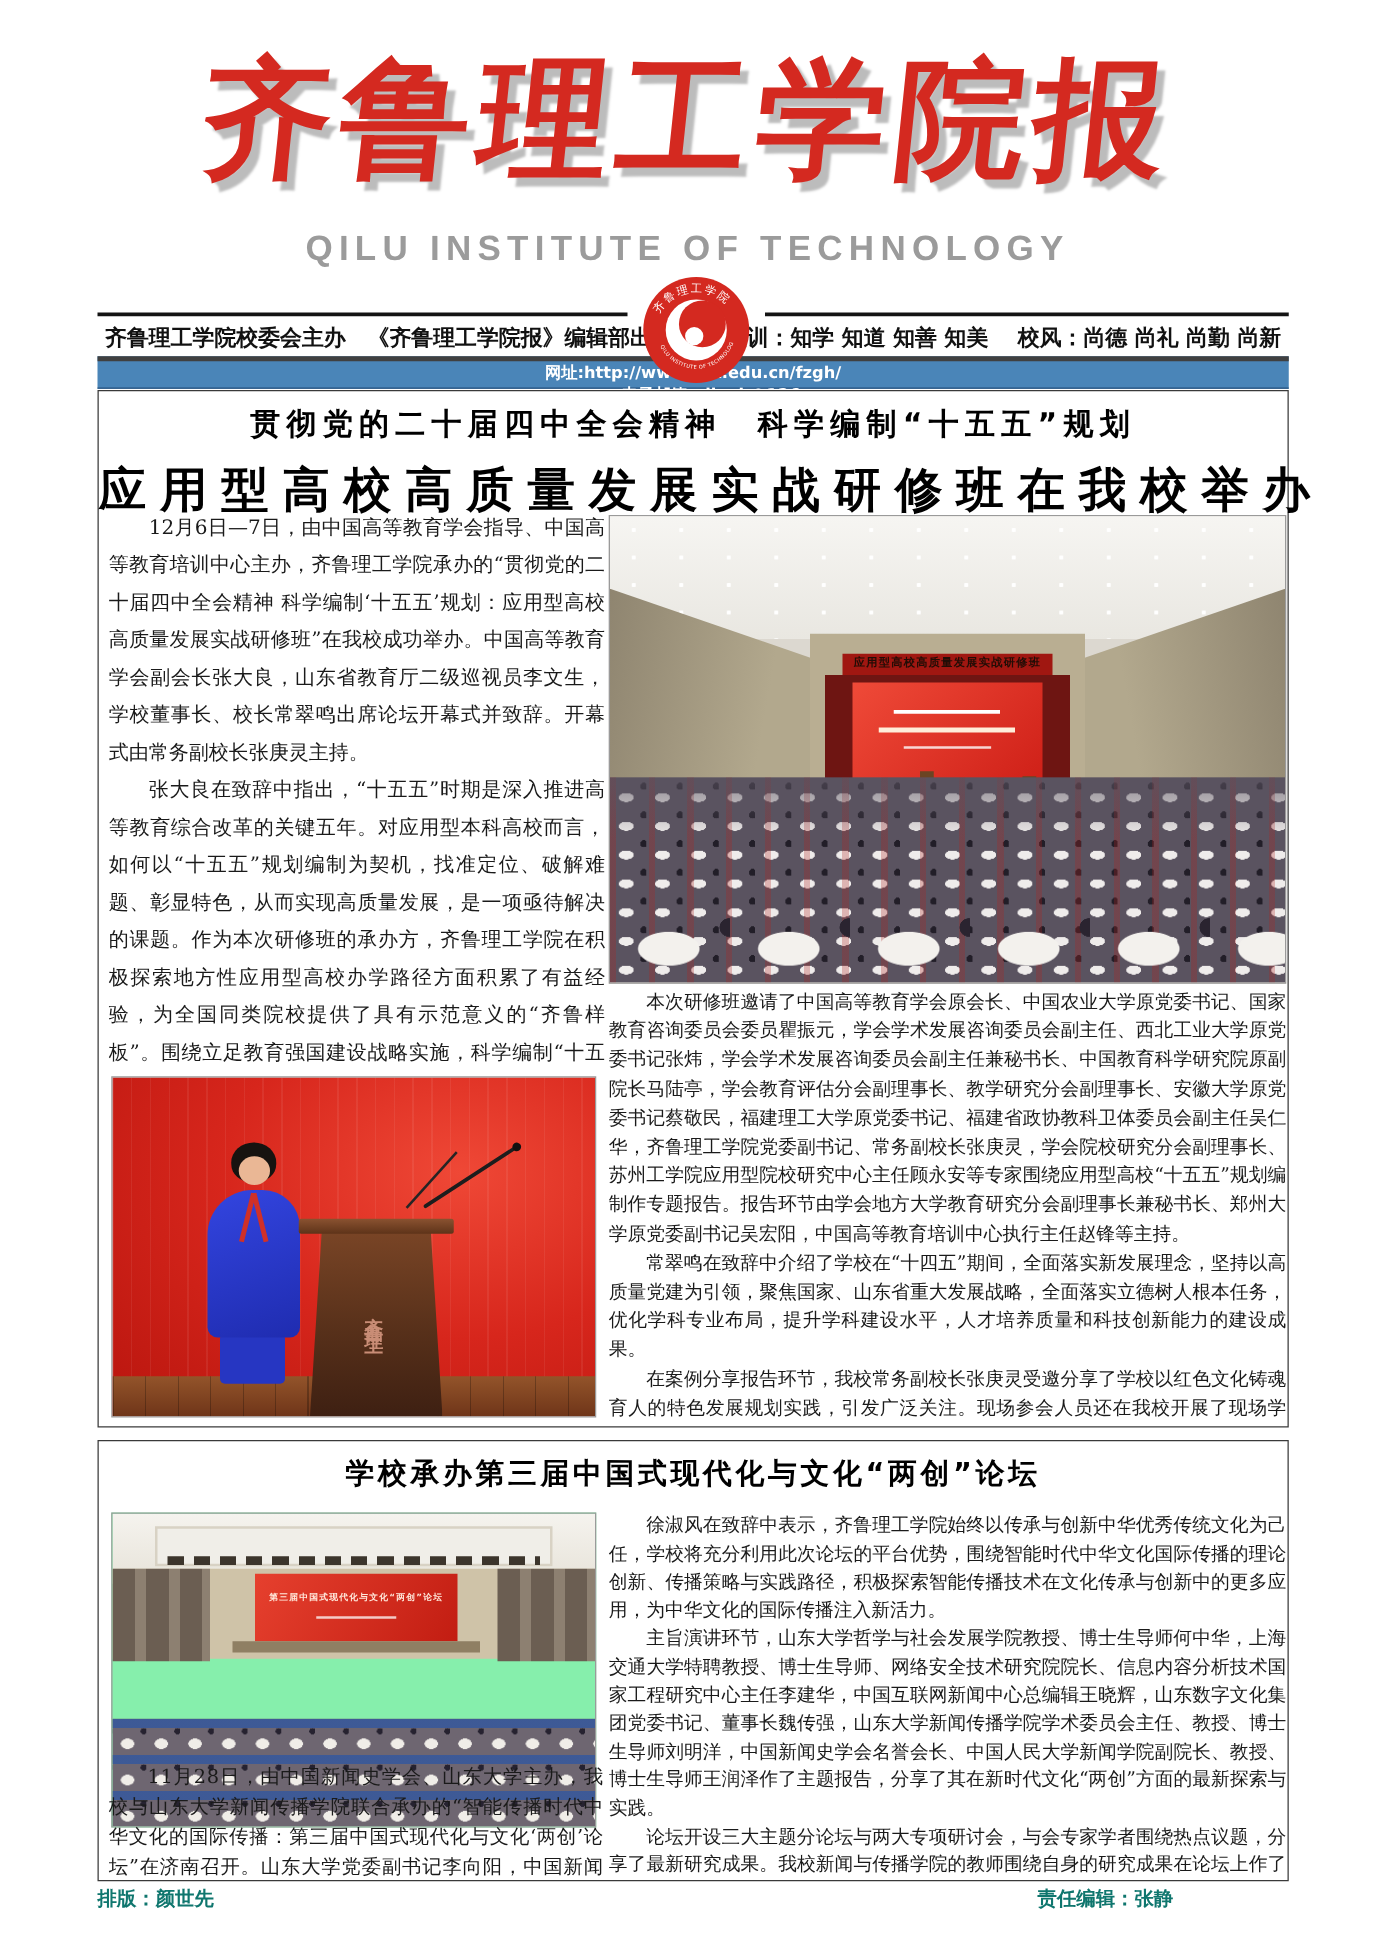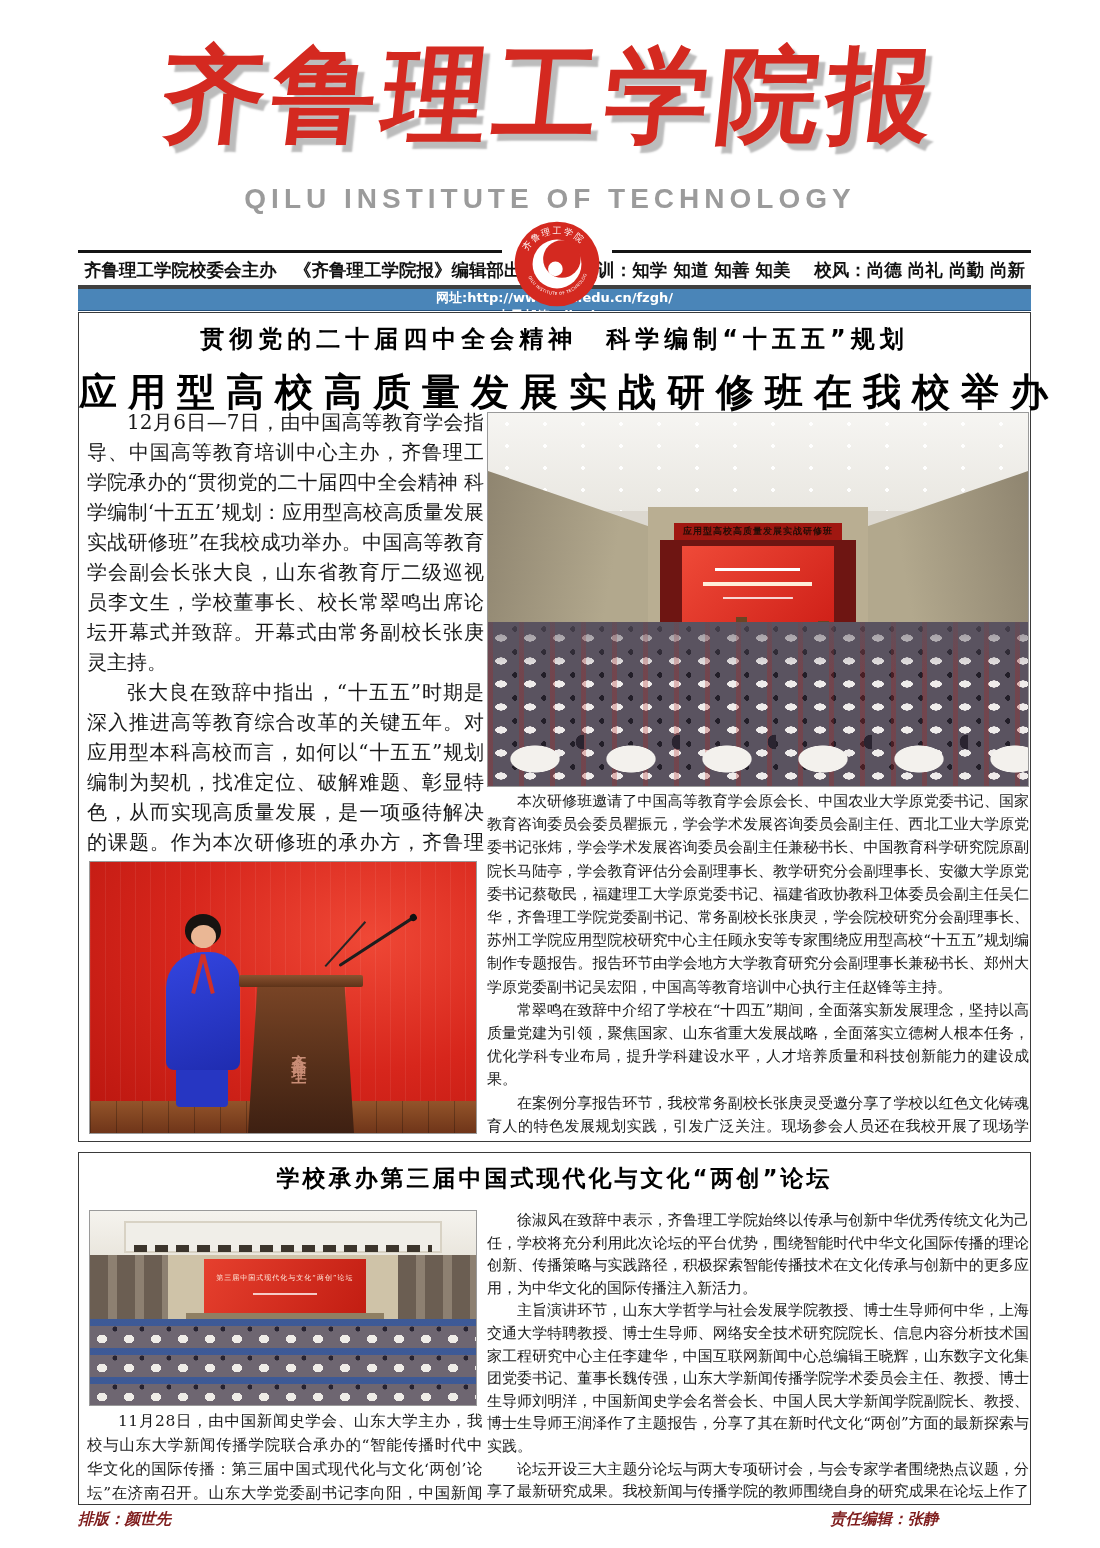--- a/index.html
+++ b/index.html
@@ -40,7 +40,7 @@
   .hl2{top:54px;font-size:38px;letter-spacing:11px;}
   .hl3{top:10px;font-size:23px;letter-spacing:3px;}
   .a1-left{position:absolute;left:8px;top:94px;width:397px;height:452px;overflow:hidden;
-    font-size:20px;line-height:30px;text-align:justify;}
+    font-size:16px;line-height:30px;text-align:justify;}
   .a1-left p,.a1-right p,.a2-right p,.a2-caption p{margin:0;text-indent:2em;}
   .a1-right{position:absolute;left:408px;top:477px;width:542px;height:348px;overflow:hidden;
     font-size:15px;line-height:23.2px;text-align:justify;}

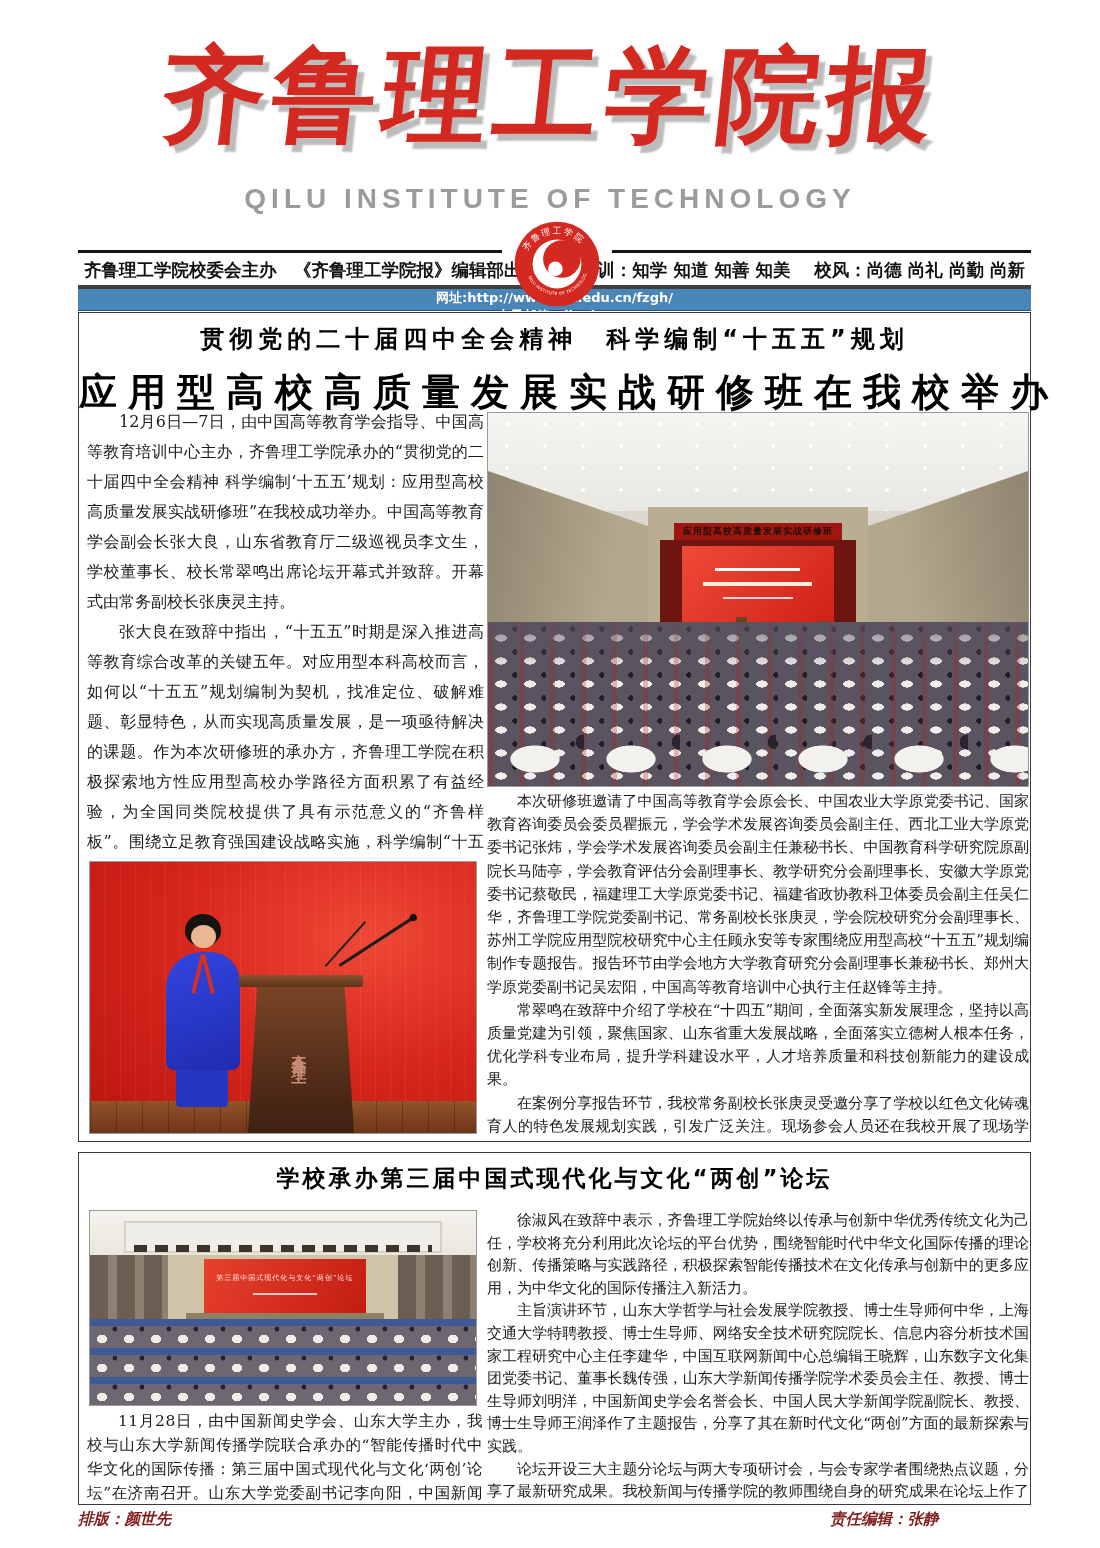--- a/index.html
+++ b/index.html
@@ -117,7 +117,7 @@
   .pp-mic2{position:absolute;left:236px;bottom:166px;width:60px;height:2px;background:#252525;
     transform:rotate(-48deg);transform-origin:left bottom;}
   
-  .pc{left:10px;top:57px;width:388px;height:196px;background:#404040;}
+  .pc{left:10px;top:57px;width:388px;height:252px;background:#86efac;font-weight:bold;}
   .pc-ceiling{position:absolute;left:0;top:0;right:0;height:56px;background:linear-gradient(#f5f3ee,#e7e3d9);}
   .pc-ceiling::after{content:"";position:absolute;left:34px;right:34px;top:10px;bottom:14px;
     border:2px solid #d8d2c4;background:#f0eee8;}

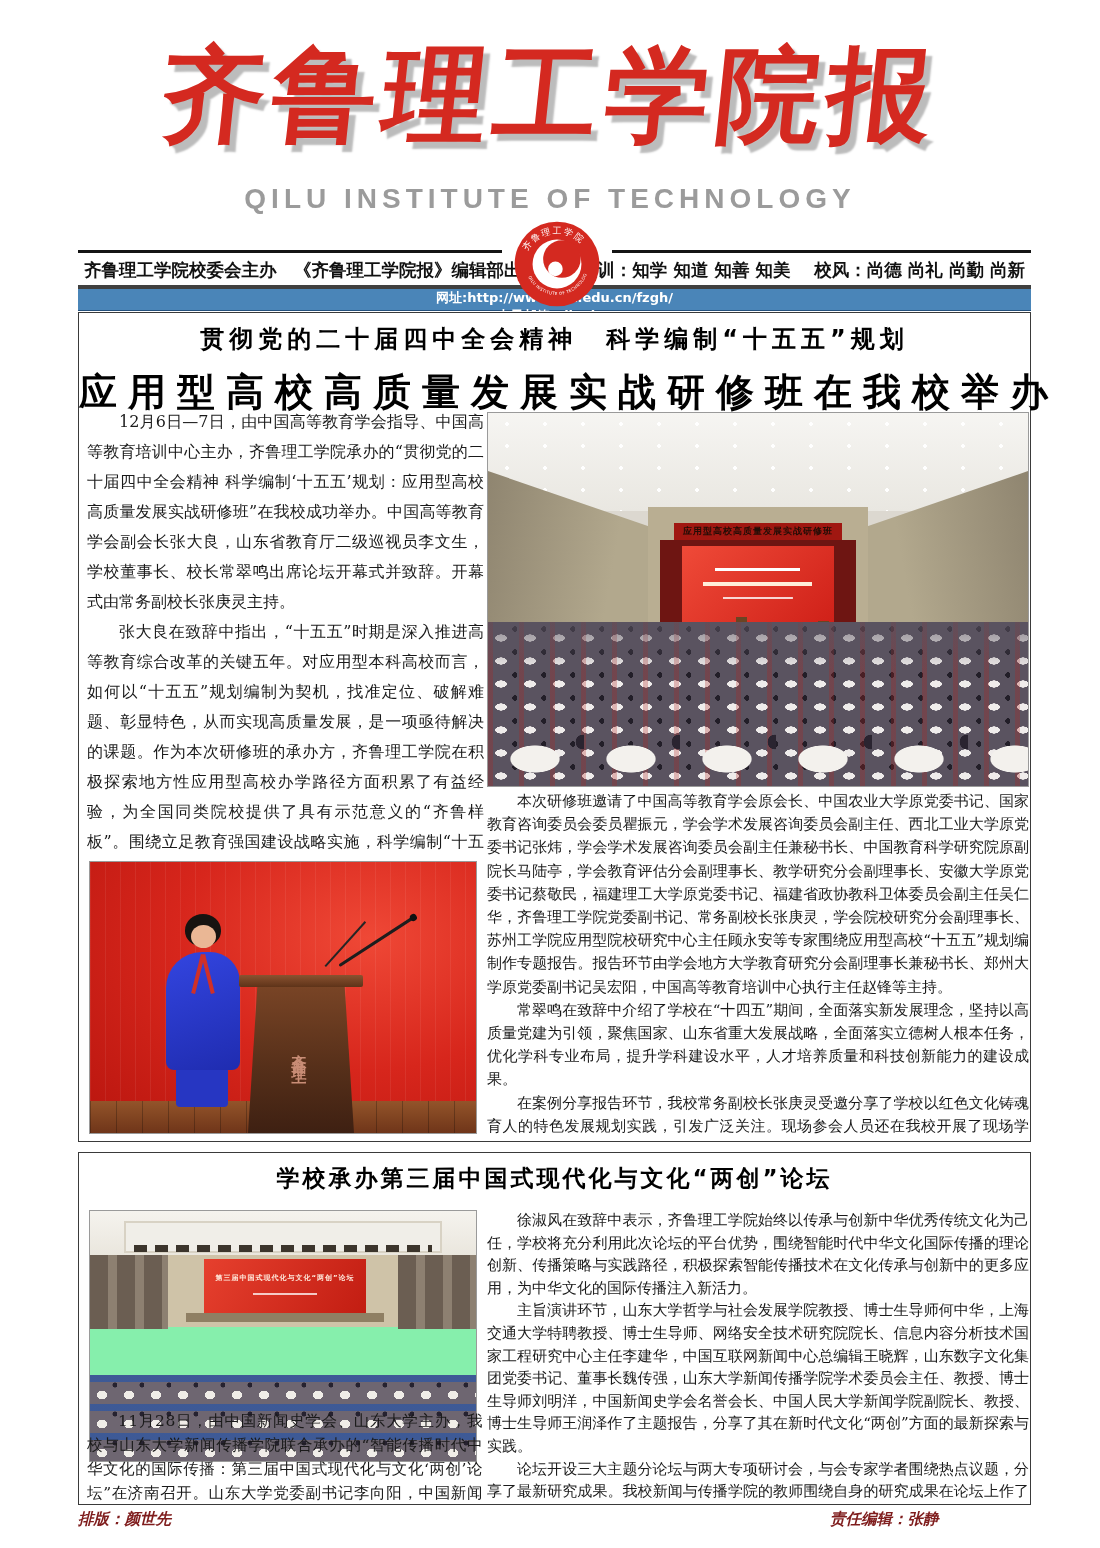--- a/index.html
+++ b/index.html
@@ -142,7 +142,7 @@
     background-size:auto,27px 29px,27px 29px;}
   
   .pfooter{position:absolute;top:1509px;left:78px;width:953px;height:24px;
-    font-size:15.5px;font-weight:bold;color:#7f1d1d;font-family:"DejaVu Sans","Liberation Sans",sans-serif;font-style:italic;}
+    font-size:15.5px;font-weight:bold;color:#0f766e;font-family:"DejaVu Sans","Liberation Sans",sans-serif;}
   .pfooter .ed{position:absolute;left:752px;top:0;}
 </style>
 </head>

